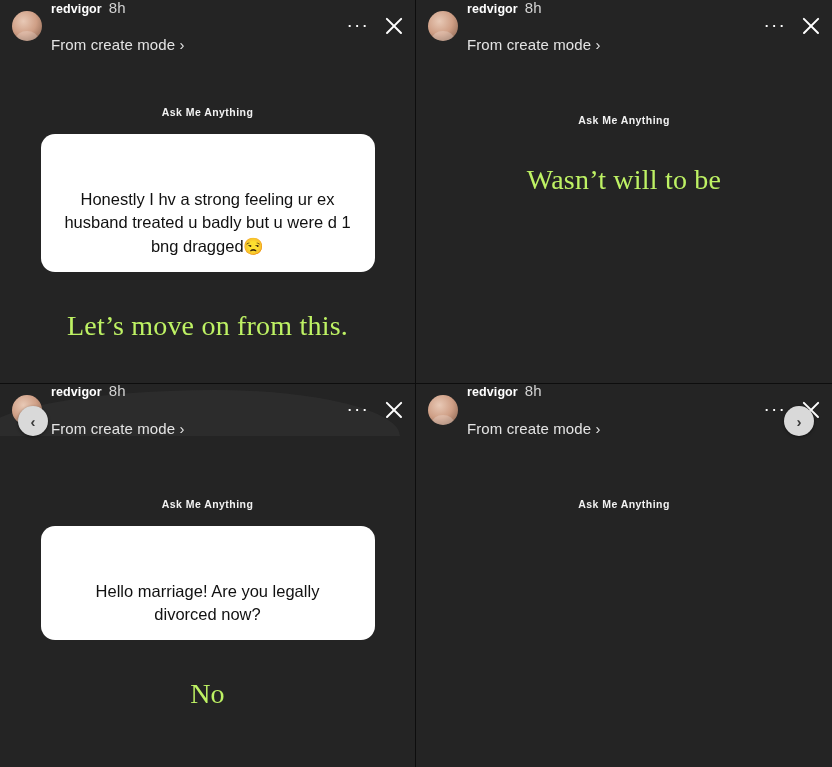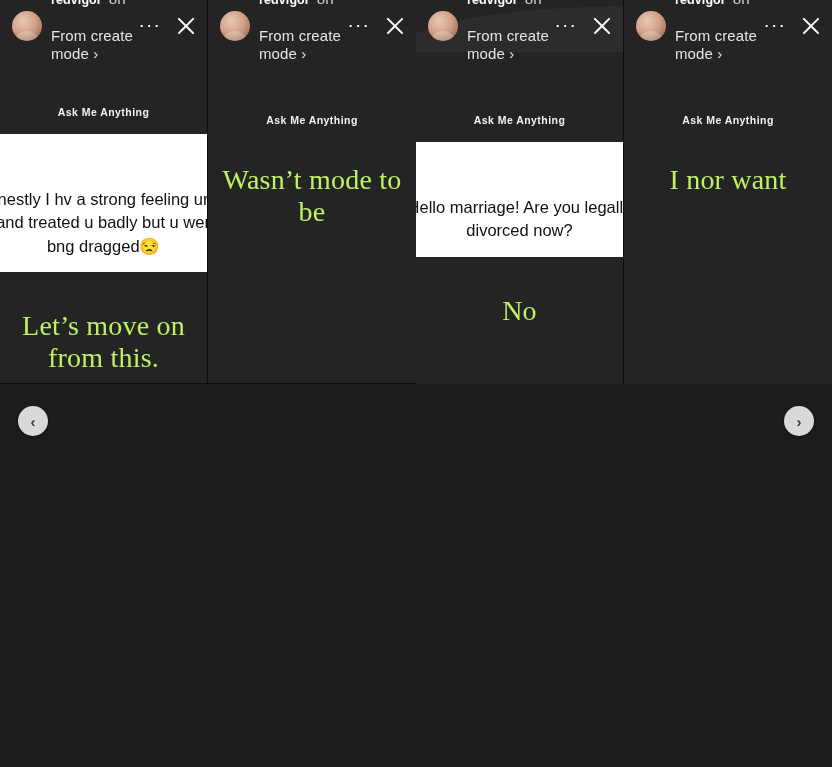--- a/index.html
+++ b/index.html
@@ -19,7 +19,7 @@
     height: 767px;
     background: #1c1c1c;
     display: grid;
-    grid-template-columns: 1fr 1fr 1fr 1fr;
+    grid-template-columns: 1fr 1fr;
     grid-template-rows: 1fr 1fr;
   }
   .story {

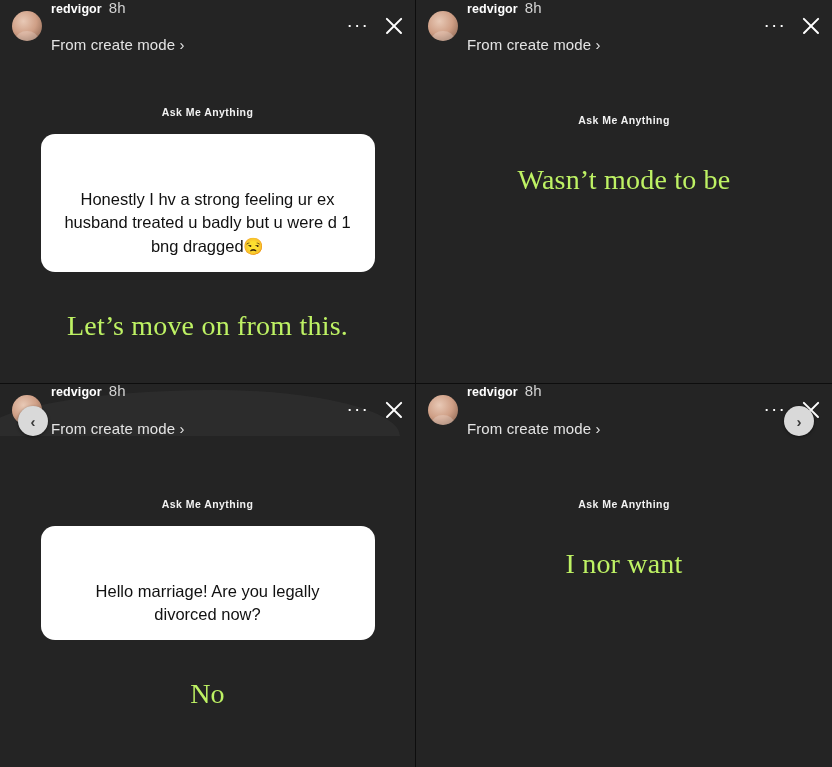--- a/index.html
+++ b/index.html
@@ -243,7 +243,7 @@
     </div>
     <div class="story-body">
       <div class="ama-label lower">Ask Me Anything</div>
-      <div class="answer-text">Wasn’t mode to be</div>
+      <div class="answer-text">Wasn’t will to be</div>
     </div>
   </div>
 

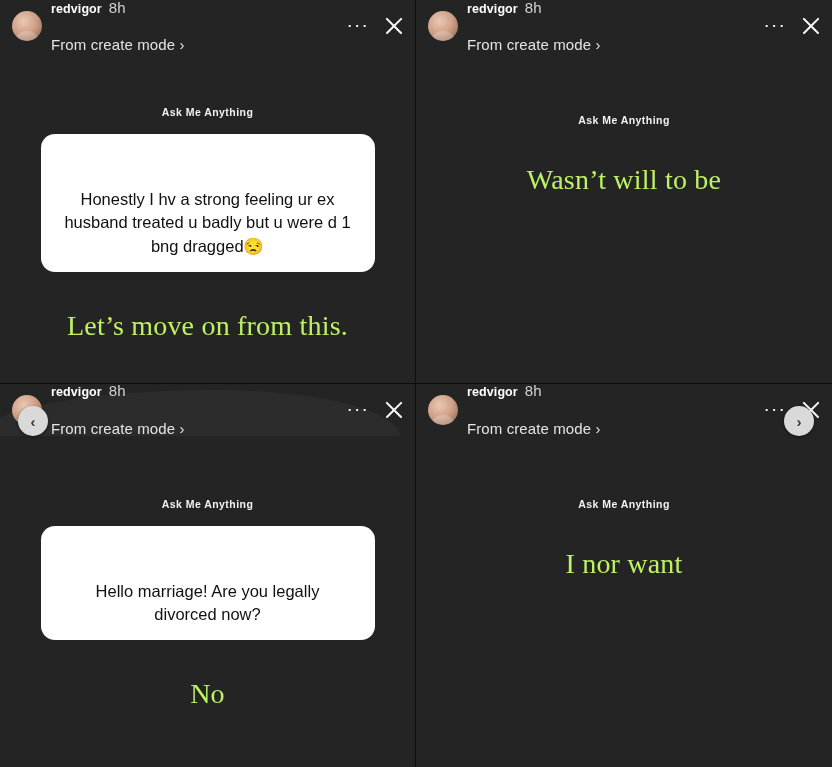--- a/index.html
+++ b/index.html
@@ -289,7 +289,6 @@
     </div>
     <div class="story-body">
       <div class="ama-label lower">Ask Me Anything</div>
-      <div class="answer-text">I nor want</div>
     </div>
   </div>
 

